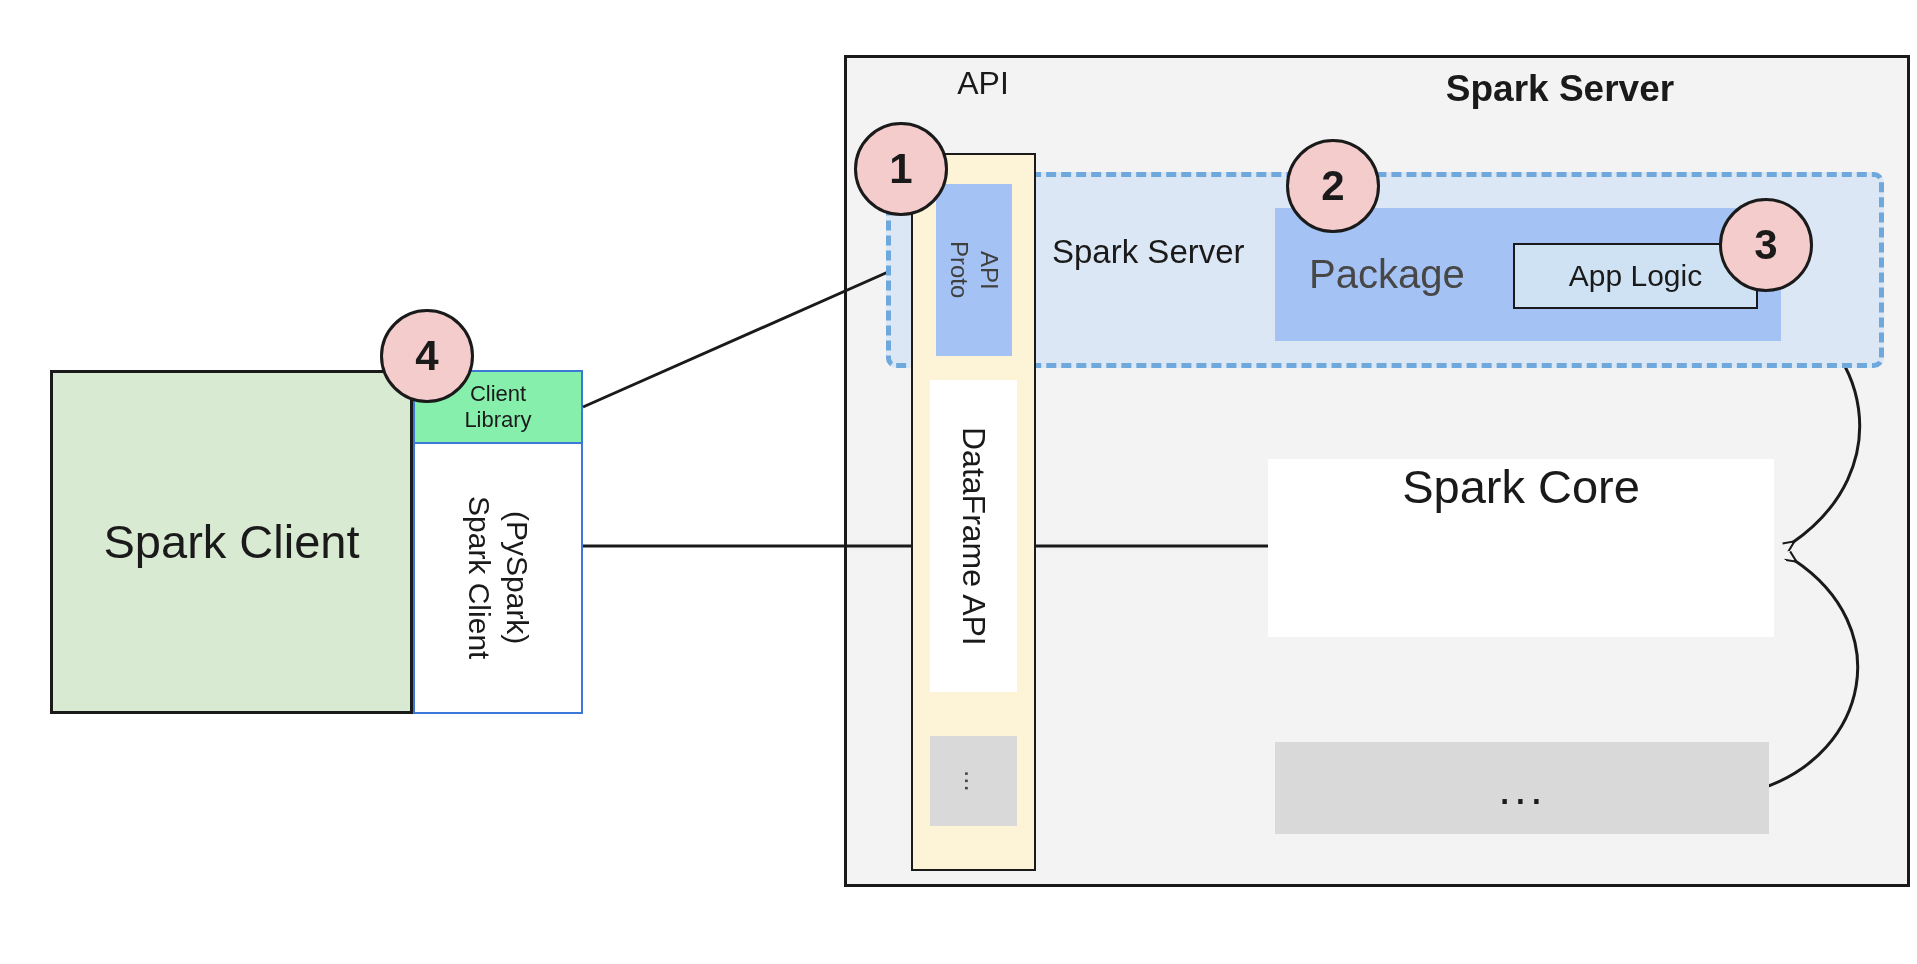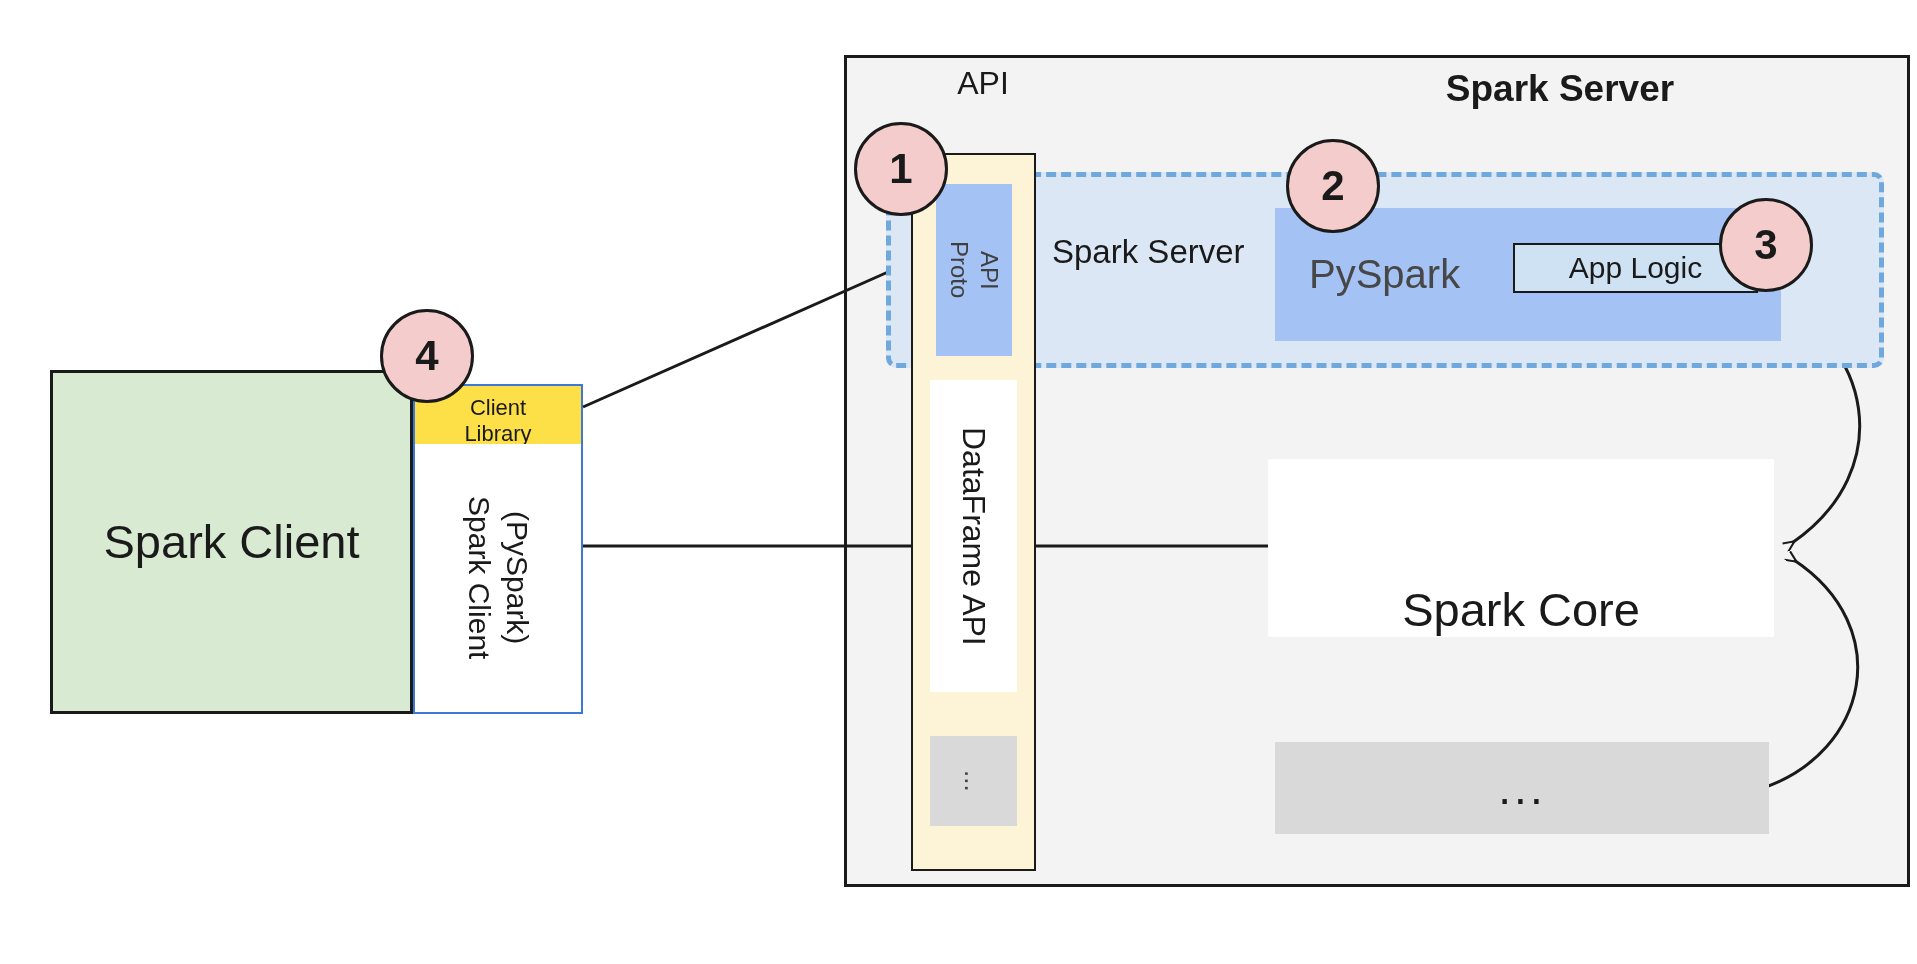--- a/index.html
+++ b/index.html
@@ -185,7 +185,7 @@
 </div>
 
 <div class="abs" id="plugin-box">
-  <span>PySpark</span>
+  <span>Package</span>
 </div>
 
 <div class="abs" id="applogic-box">

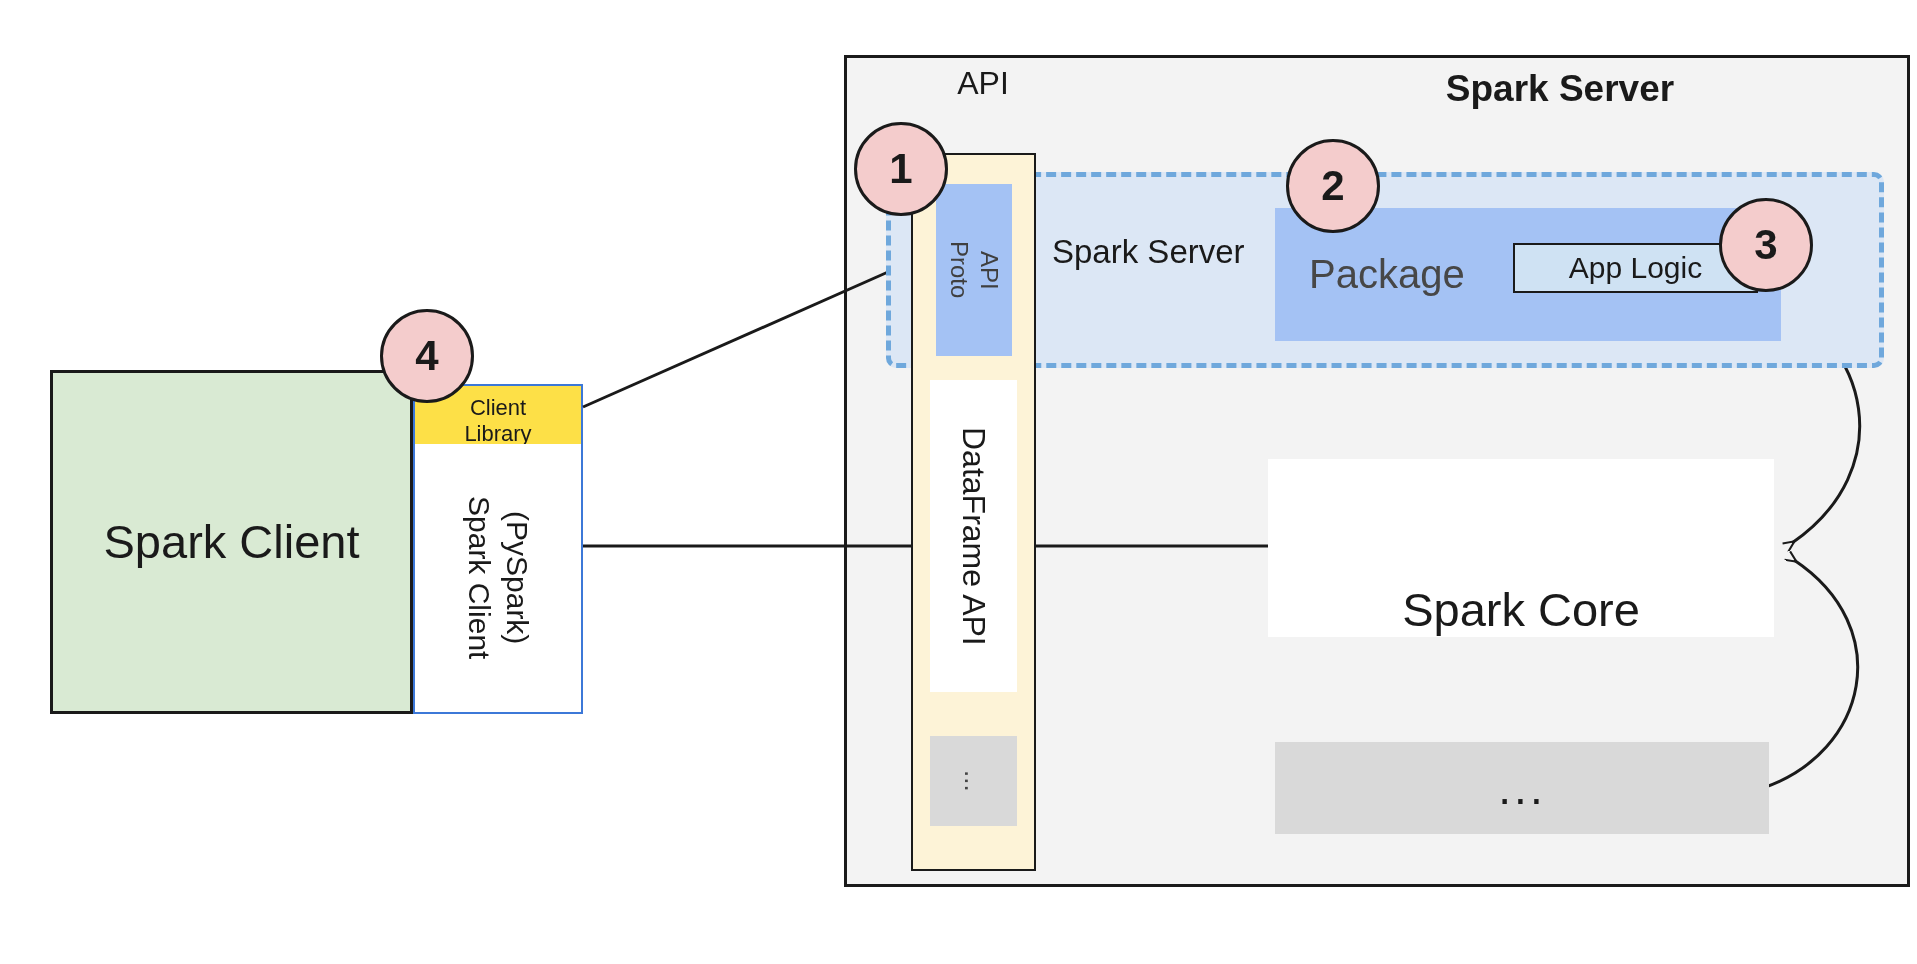--- a/index.html
+++ b/index.html
@@ -82,7 +82,7 @@
     font-size: 40px; color: #474747; padding-left: 34px;
   }
   #applogic-box {
-    left: 1513px; top: 243px; width: 245px; height: 50px;
+    left: 1513px; top: 243px; width: 245px; height: 66px;
     background: #cfe2f3; border: 2.5px solid #1a1a1a; z-index: 6;
     display: flex; align-items: center; justify-content: center;
     font-size: 30px;

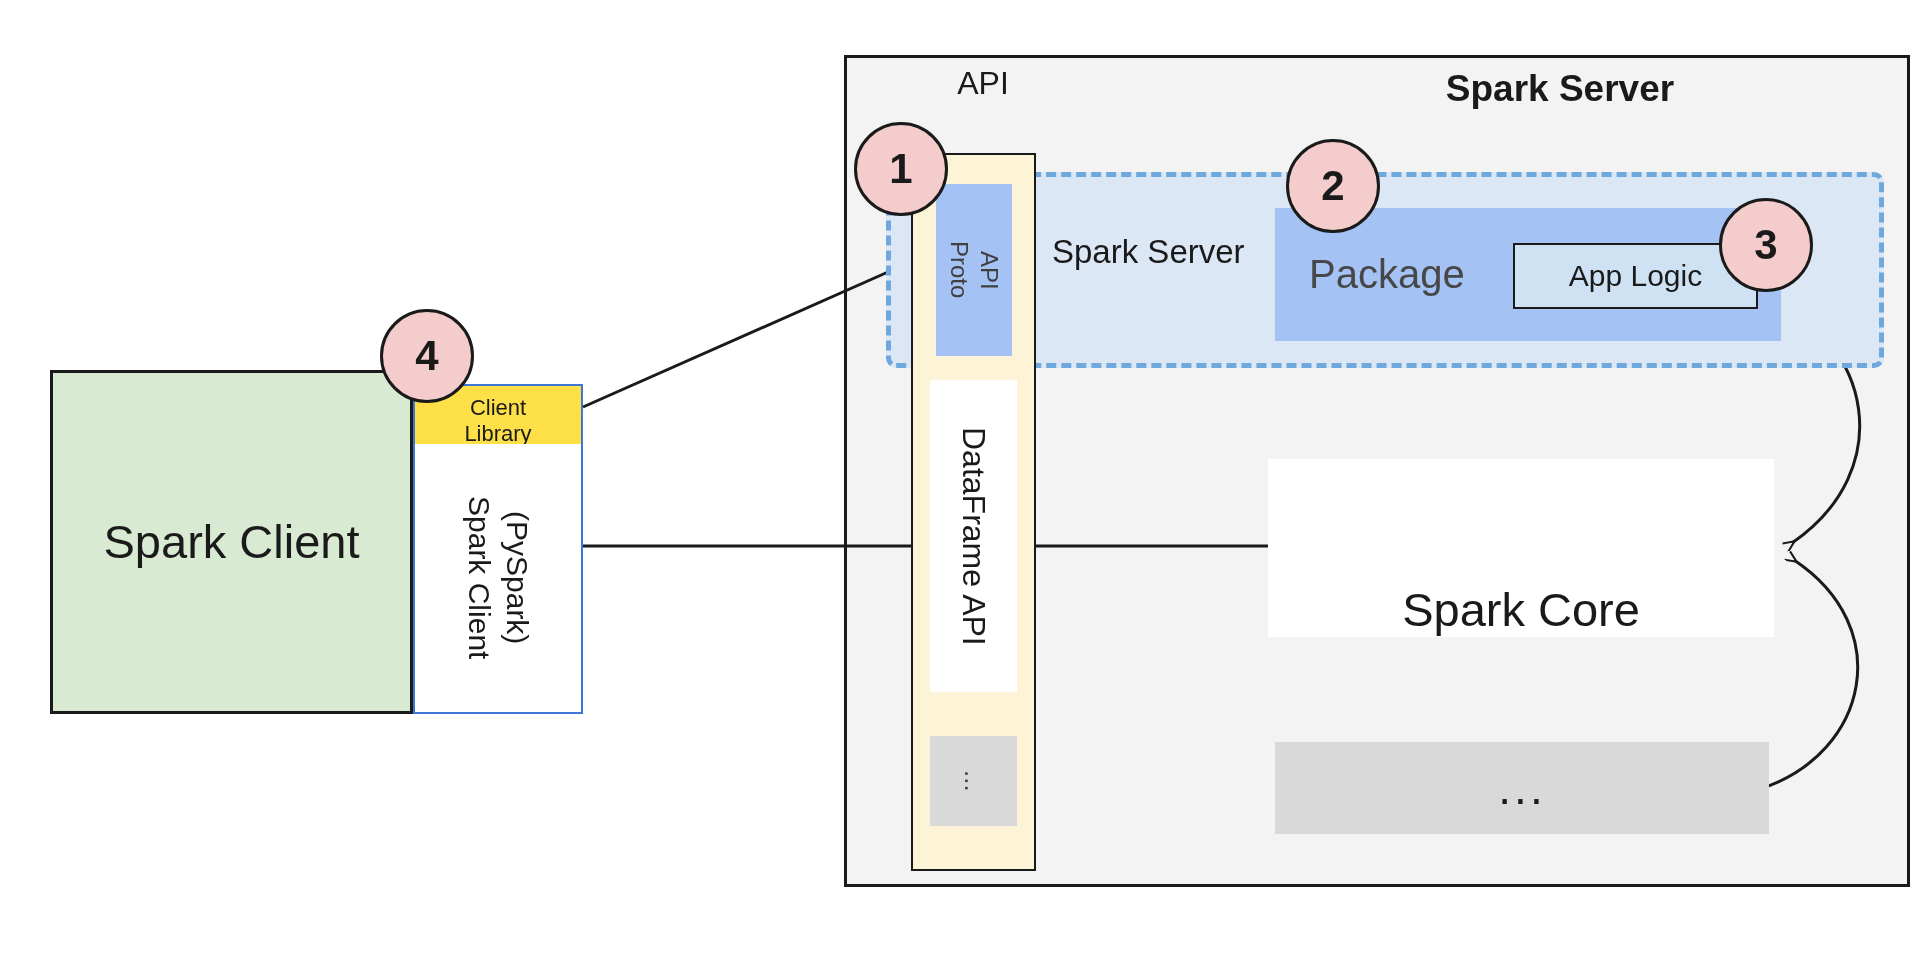--- a/index.html
+++ b/index.html
@@ -25,8 +25,8 @@
     font-size: 47px; line-height: 1.32; text-align: center;
   }
   #client-package {
-    left: 413px; top: 384px; width: 170px; height: 74px;
-    background: #fde047; border: 2px solid #3c78d8; z-index: 1;
+    left: 413px; top: 370px; width: 170px; height: 74px;
+    background: #86efac; border: 2px solid #3c78d8; z-index: 1;
     display: flex; flex-direction: column; align-items: center; justify-content: center;
     font-size: 22px; line-height: 1.2; text-align: center;
   }

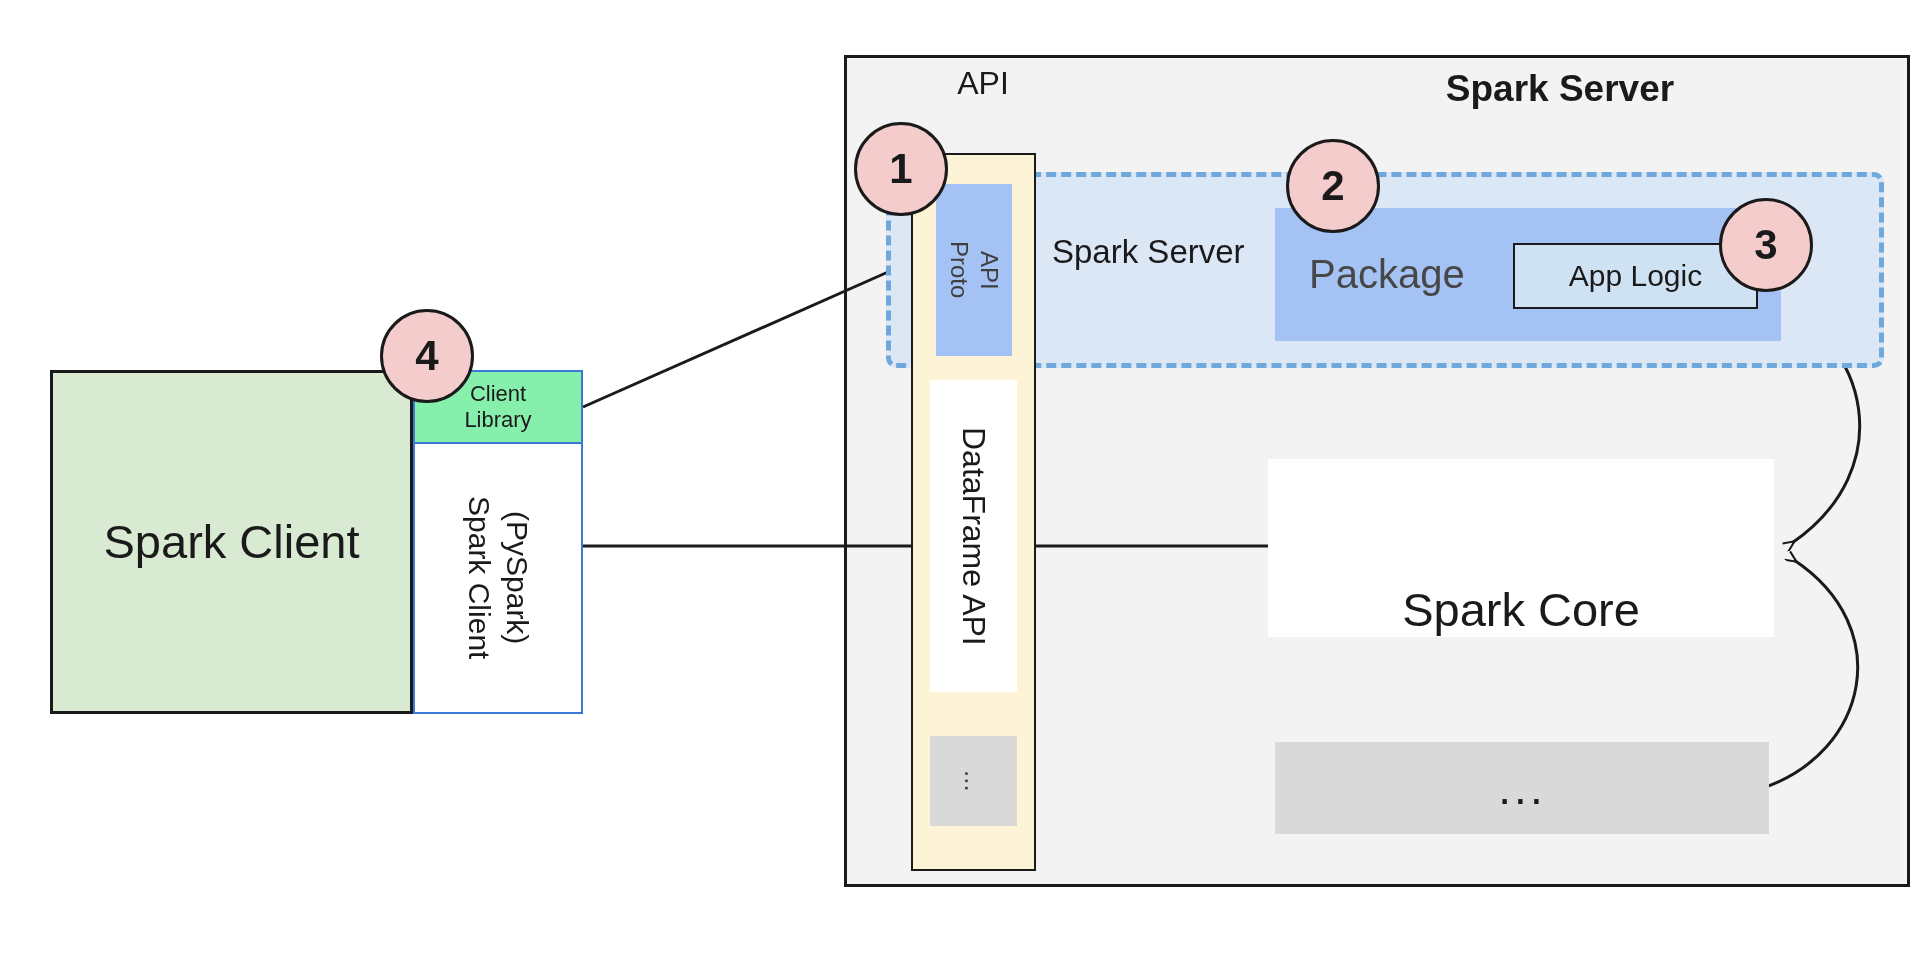--- a/index.html
+++ b/index.html
@@ -90,7 +90,7 @@
   #core-box {
     left: 1268px; top: 459px; width: 506px; height: 178px;
     background: #ffffff; z-index: 5;
-    display: flex; align-items: flex-end; justify-content: center;
+    display: flex; align-items: flex-start; justify-content: center;
     font-size: 47px;
   }
   #bottom-dots {

